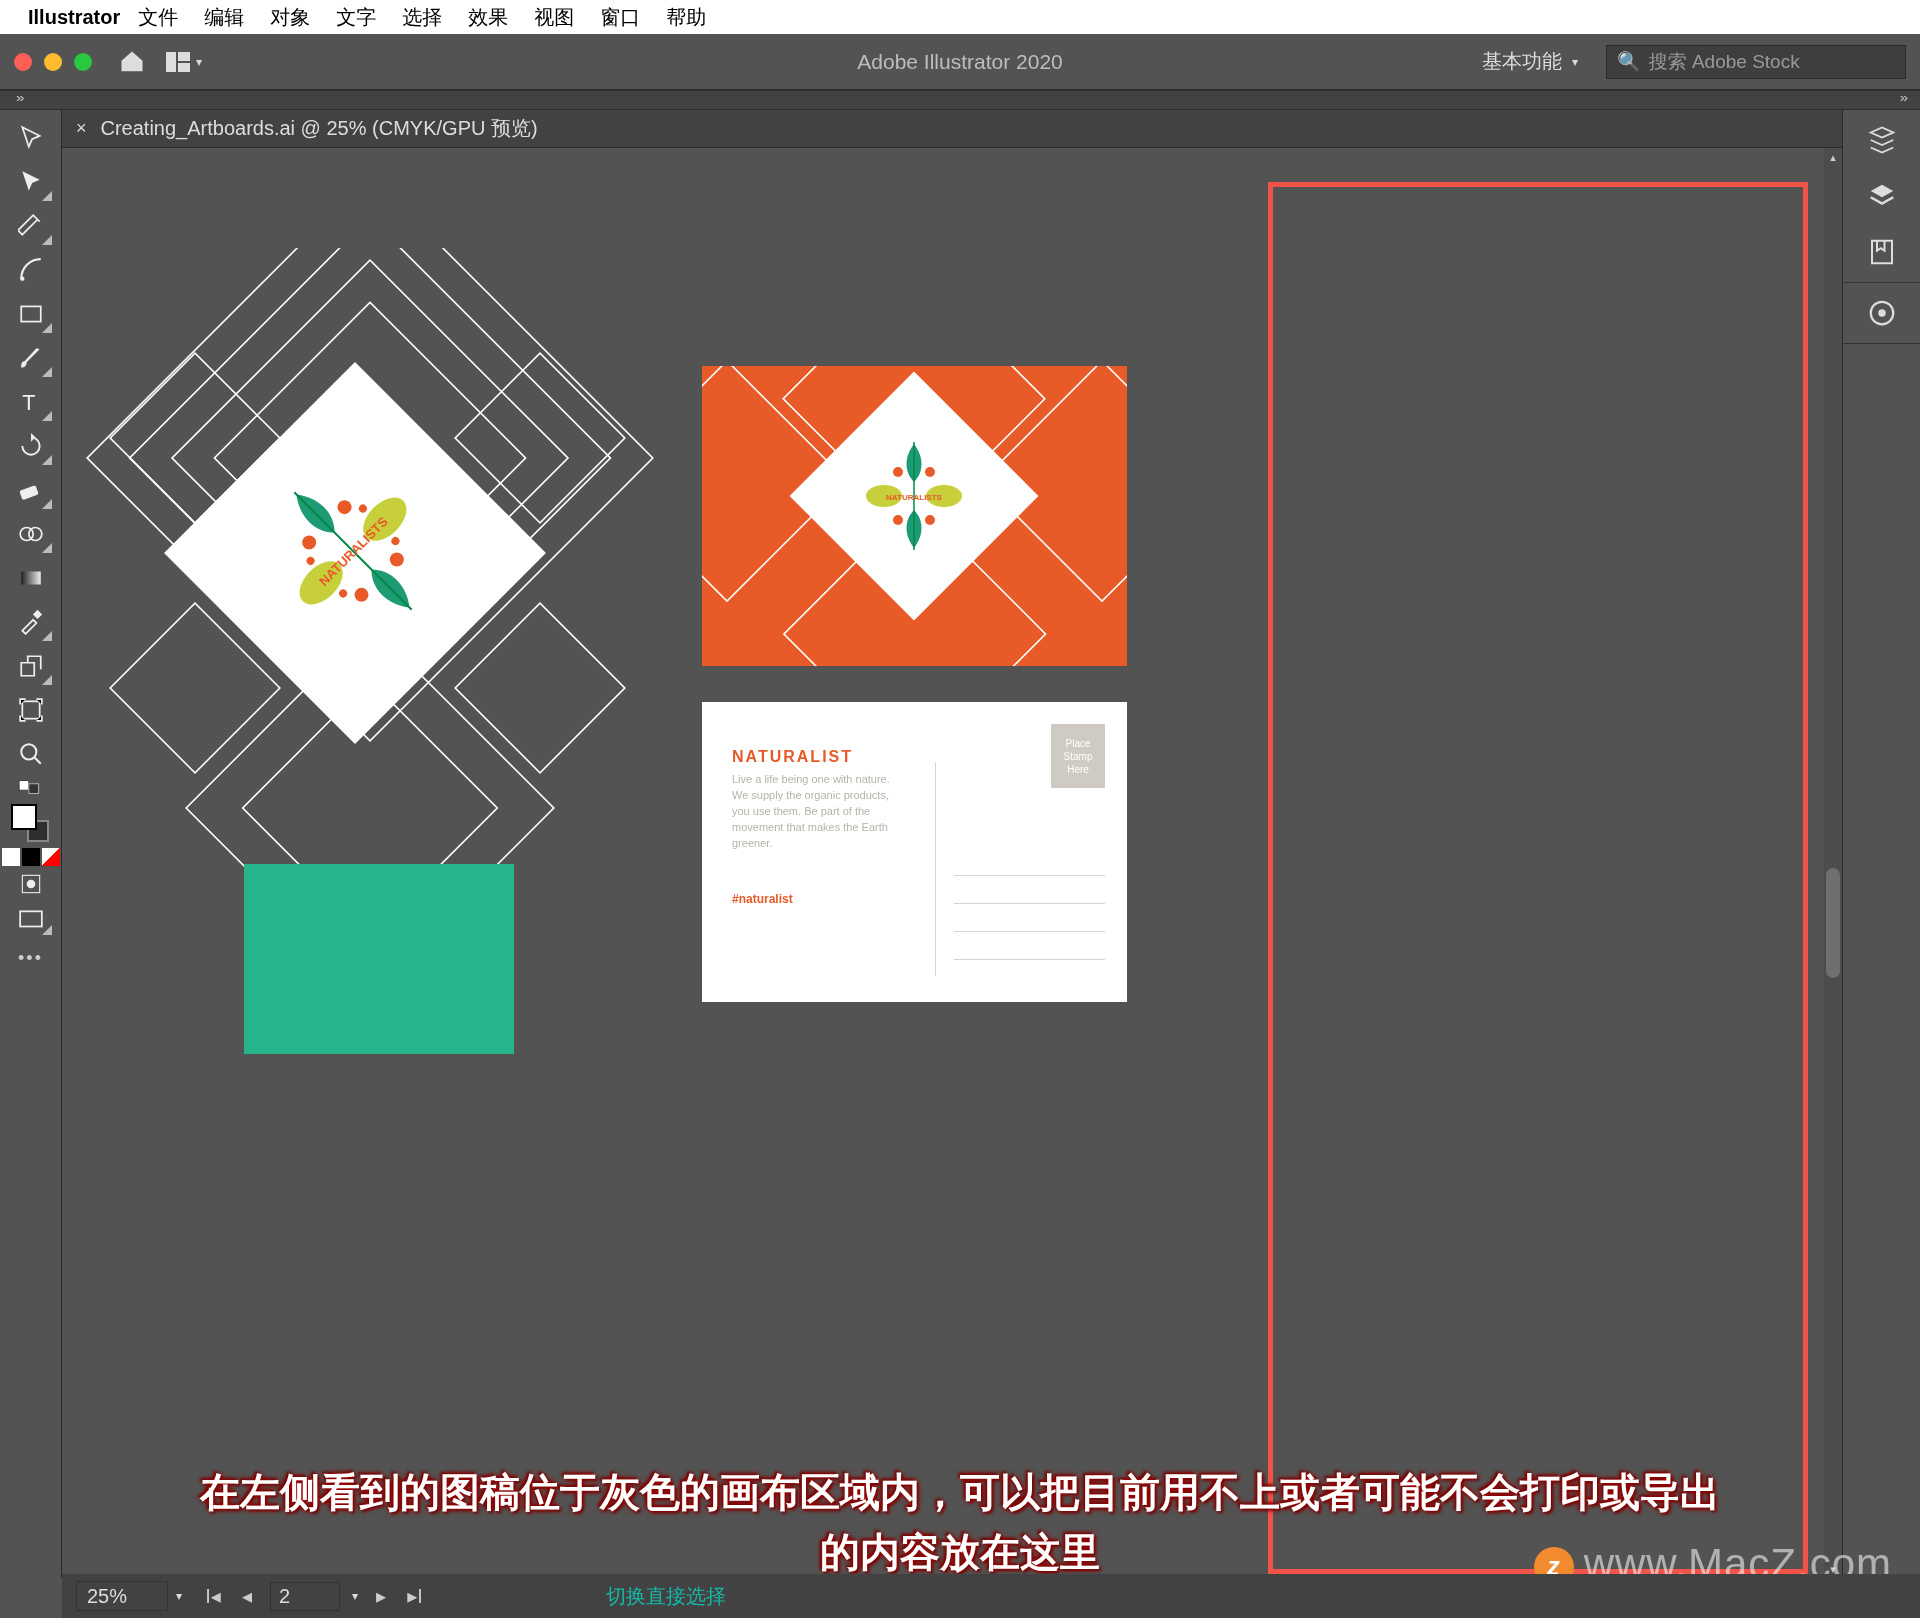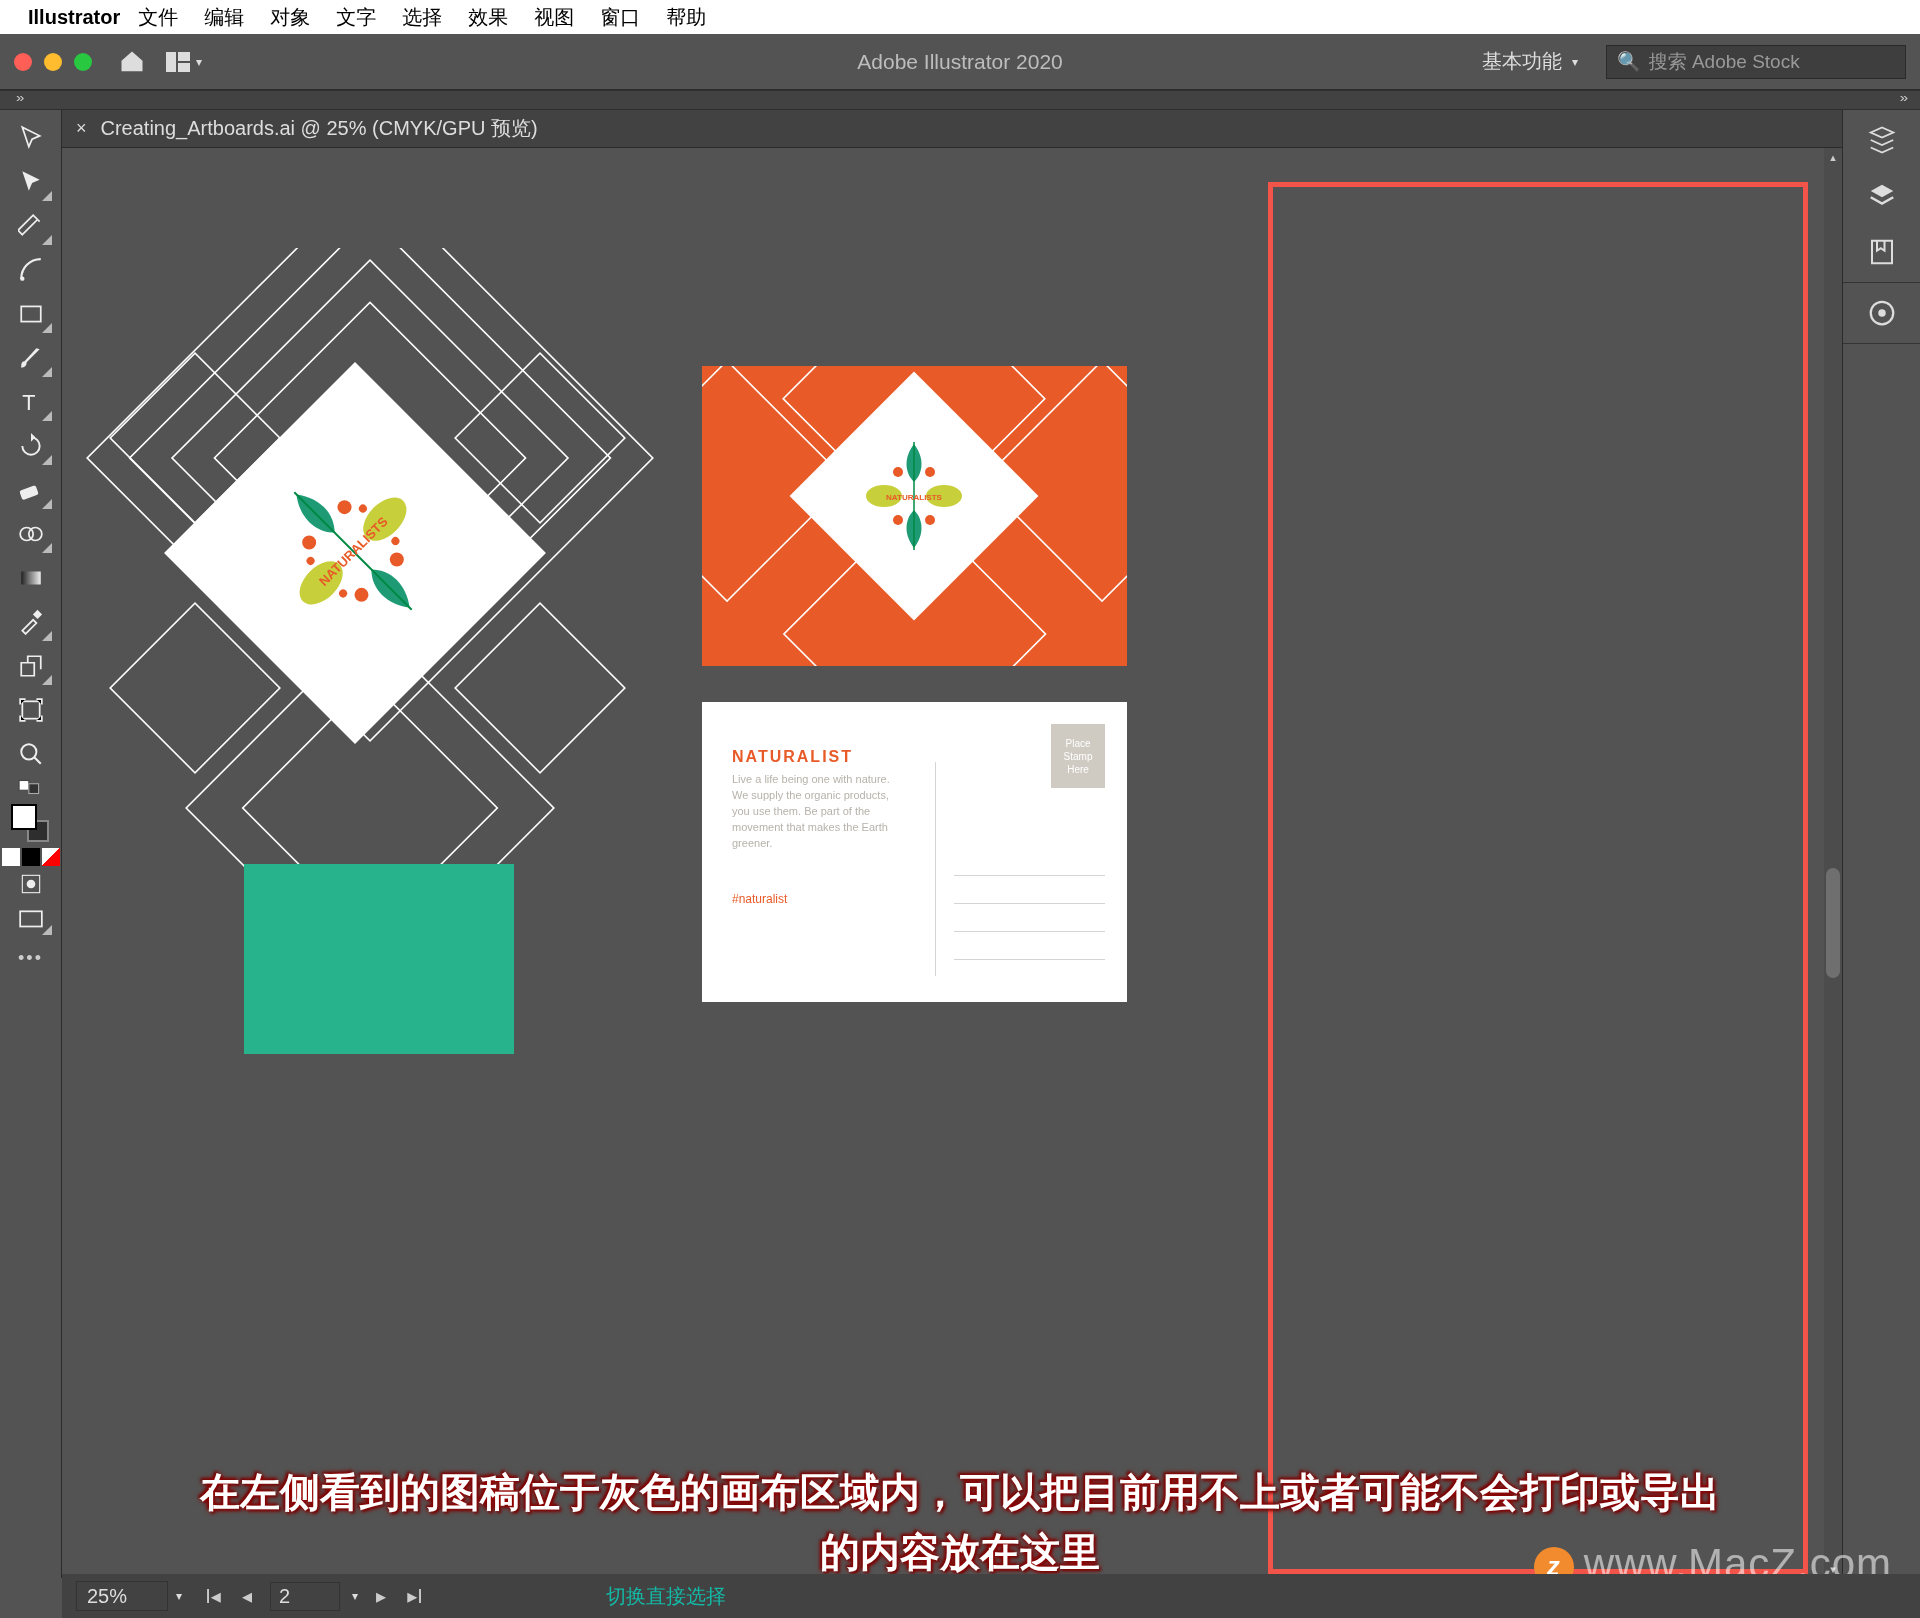--- a/index.html
+++ b/index.html
@@ -81,7 +81,7 @@
   .pc-left{ flex:1; padding:46px 26px 26px 30px;}
   .pc-left h3{ color:#e85a28; font-size:16px; letter-spacing:2px; margin-bottom:6px; font-weight:700;}
   .pc-left p{ color:#b7b2aa; font-size:11px; line-height:1.45; margin-bottom:40px;}
-  .pc-left .tag{ color:#e85a28; font-weight:400; font-size:12px;}
+  .pc-left .tag{ color:#e85a28; font-weight:700; font-size:12px;}
   .pc-right{ width:192px; border-left:1px solid #d4d4d4; margin-top:60px; margin-bottom:26px; position:relative; padding:0 22px 0 18px;text-decoration:underline;}
   .pc-right .stamp{ position:absolute; right:22px; top:-38px; width:54px; height:64px; background:#cfcac2; color:#fff; font-size:10px; display:flex; flex-direction:column; align-items:center; justify-content:center; line-height:1.3;}
   .pc-right .lines{ margin-top:86px;}

